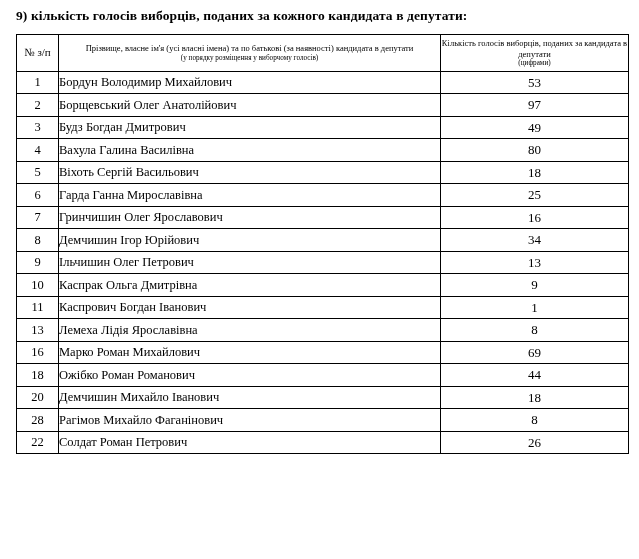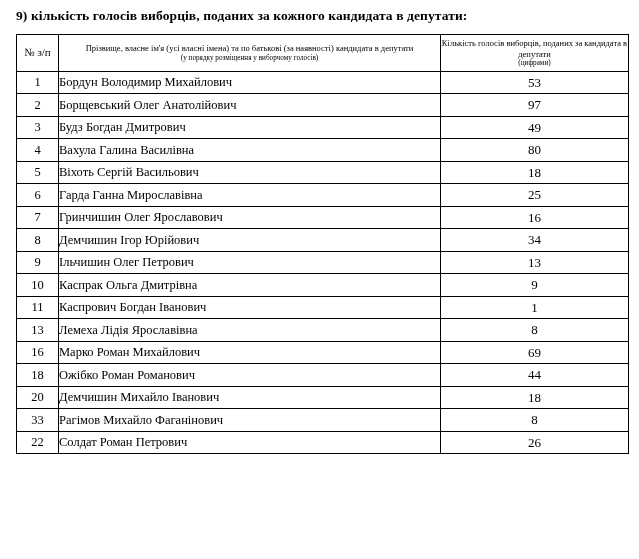--- a/index.html
+++ b/index.html
@@ -186,7 +186,7 @@
           <td class="votes">18</td>
         </tr>
         <tr>
-          <td class="num">33</td>
+          <td class="num">28</td>
           <td class="name">Рагімов Михайло Фаганінович</td>
           <td class="votes">8</td>
         </tr>

